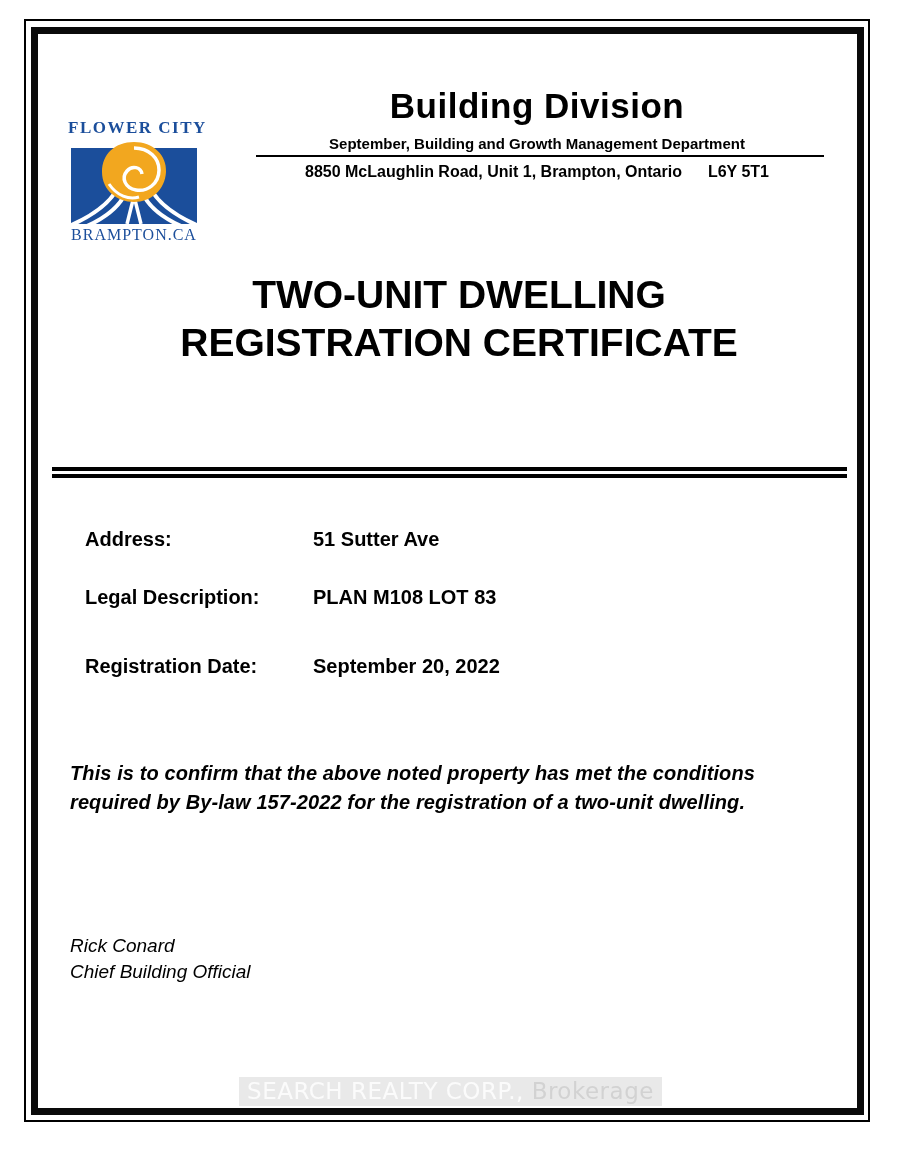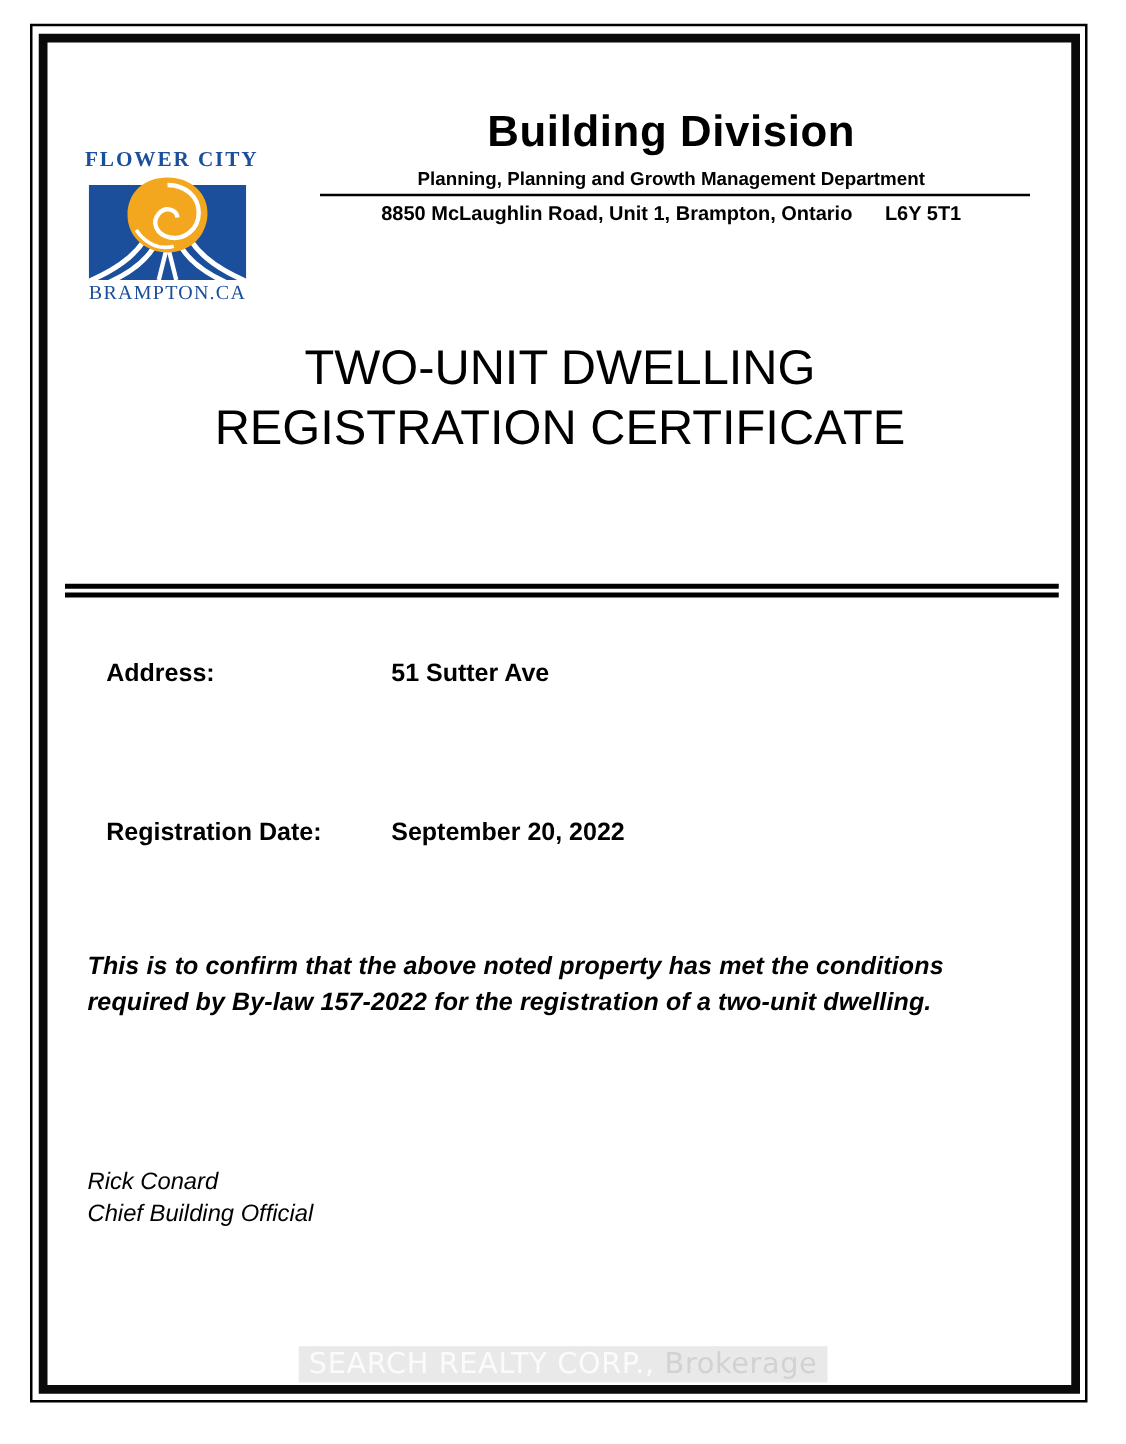--- a/index.html
+++ b/index.html
@@ -110,7 +110,7 @@
 
   <div class="head-text">
     <div class="division">Building Division</div>
-    <div class="dept">Planning, Planning and Growth Management Department</div>
+    <div class="dept">September, Building and Growth Management Department</div>
     <div class="head-rule"></div>
     <div class="head-addr">
       <span>8850 McLaughlin Road, Unit 1, Brampton, Ontario</span><span class="postal">L6Y 5T1</span>

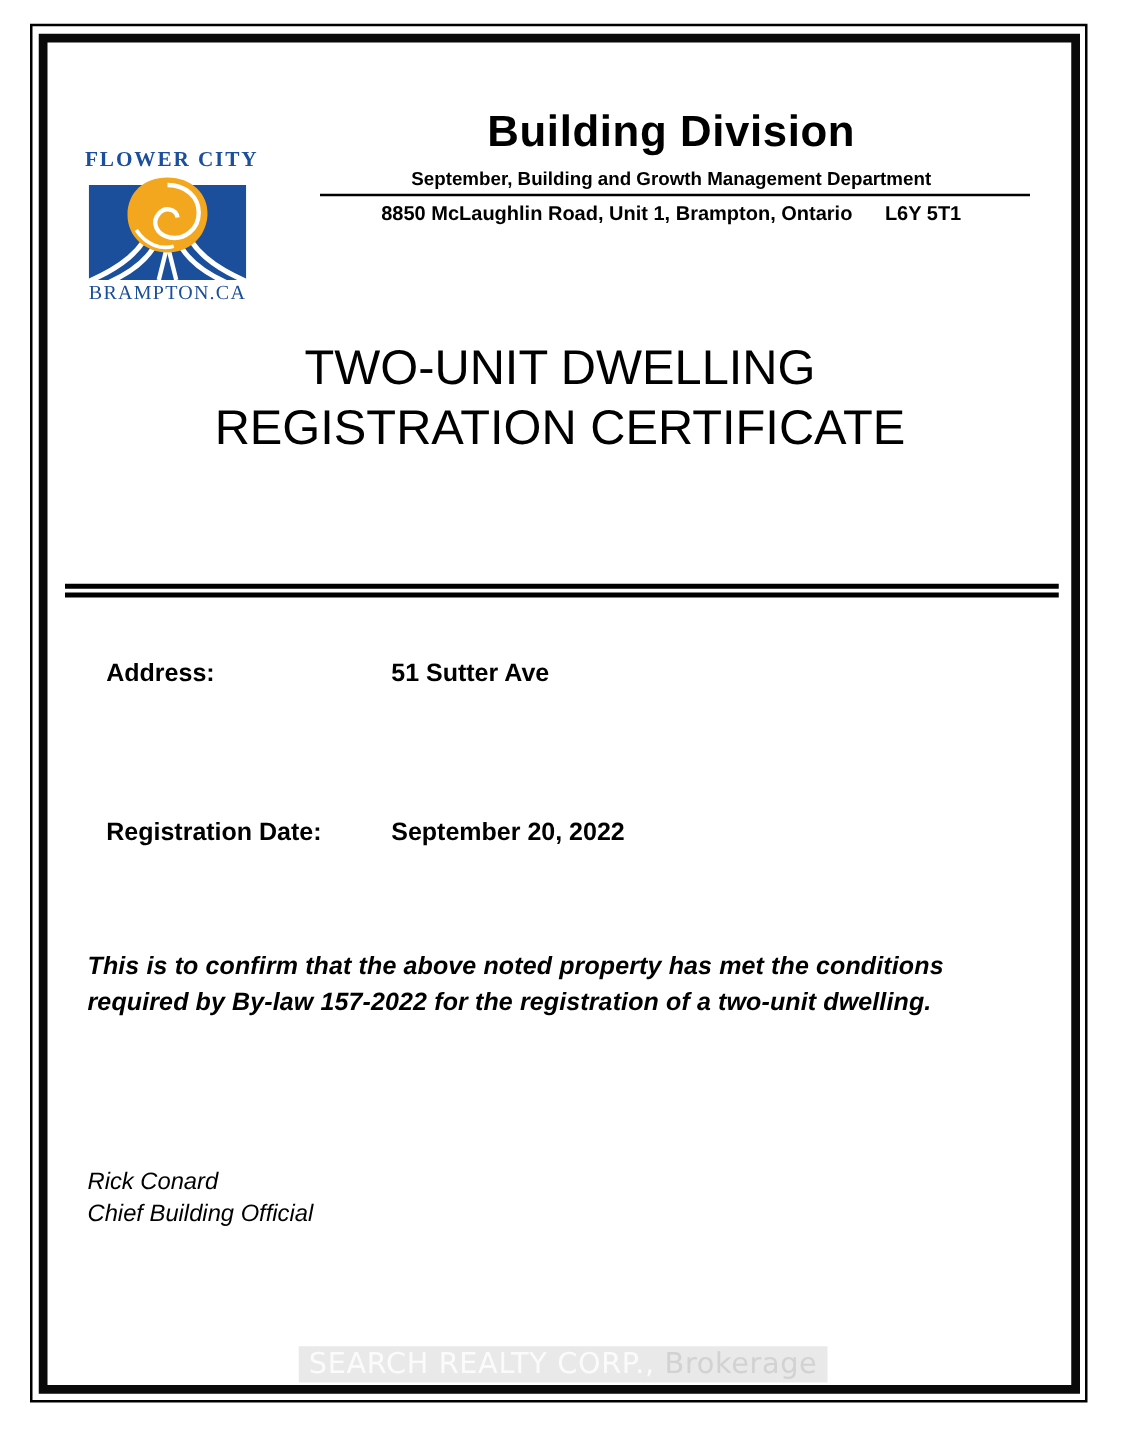--- a/index.html
+++ b/index.html
@@ -41,8 +41,9 @@
   
   .cert-title{
     position:absolute;left:38px;top:271px;width:820px;
-    text-align:center;font-size:39px;font-weight:normal;line-height:48px;
+    text-align:center;font-size:39px;font-weight:bold;line-height:48px;
     letter-spacing:0px;
+    padding-left:11px;
   }
   .cert-number{
     position:absolute;left:38px;top:388px;width:820px;

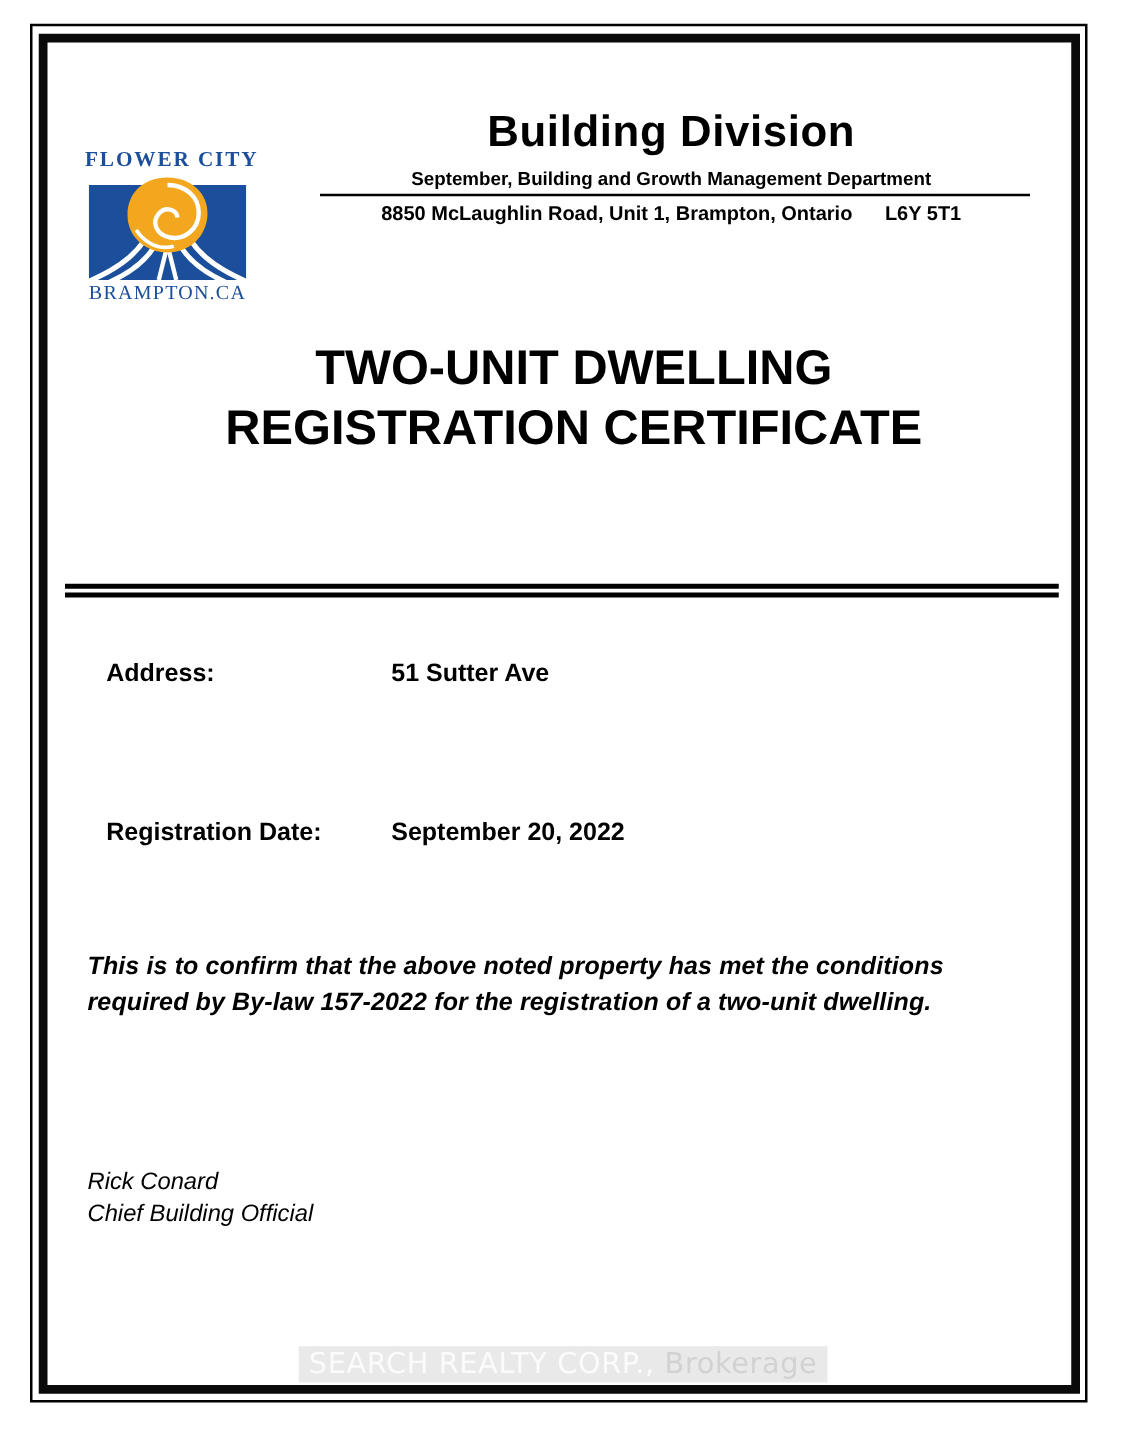--- a/index.html
+++ b/index.html
@@ -128,6 +128,9 @@
   <div class="field-row row-address">
     <span class="field-label">Address:</span><span class="field-value">51 Sutter Ave</span>
   </div>
+  <div class="field-row row-legal">
+    <span class="field-label">Legal Description:</span><span class="field-value">PLAN M108 LOT 83</span>
+  </div>
   <div class="field-row row-regdate">
     <span class="field-label">Registration Date:</span><span class="field-value">September 20, 2022</span>
   </div>

